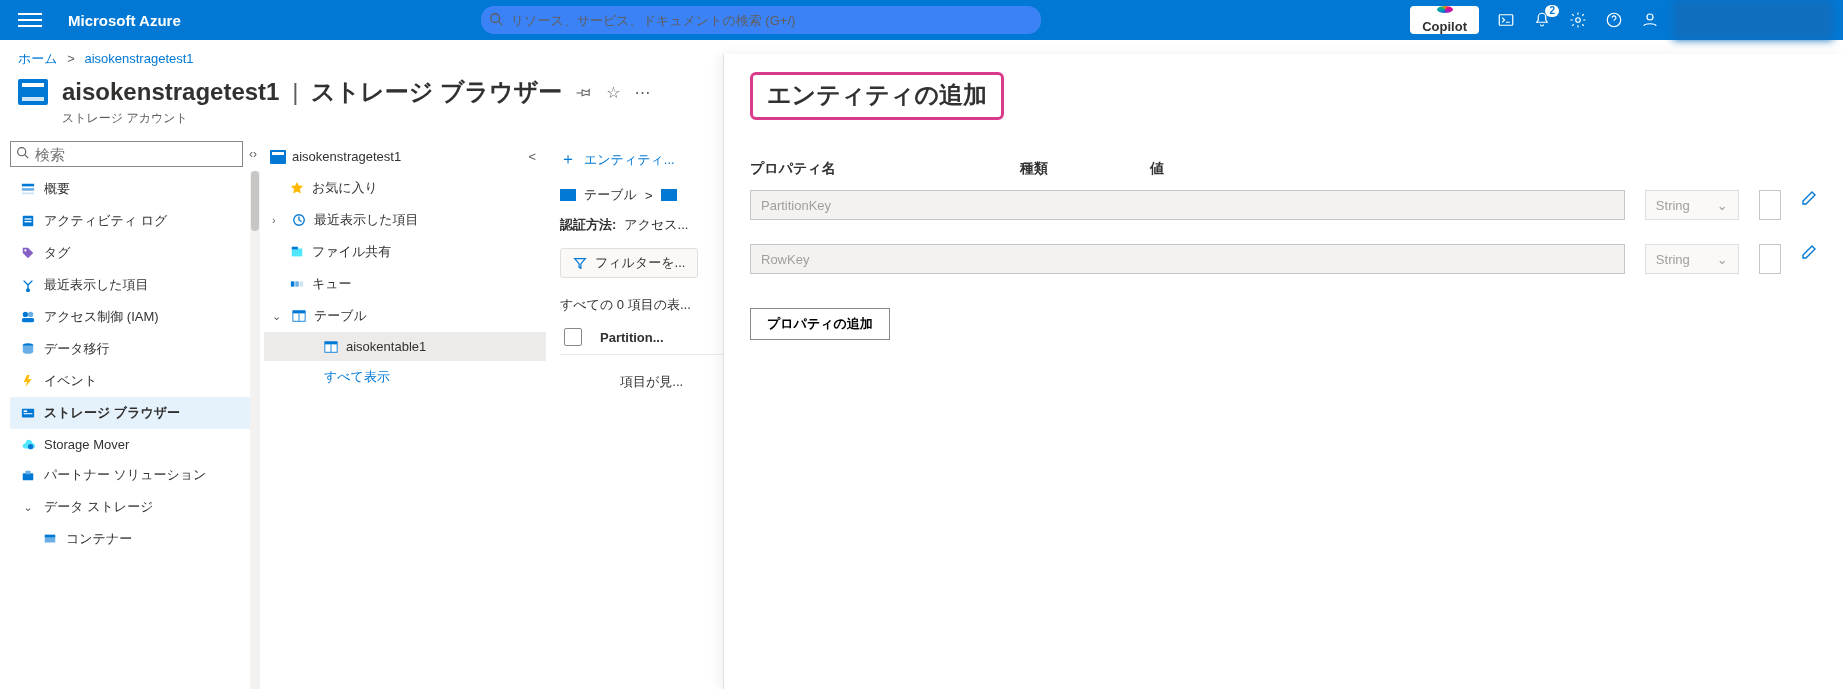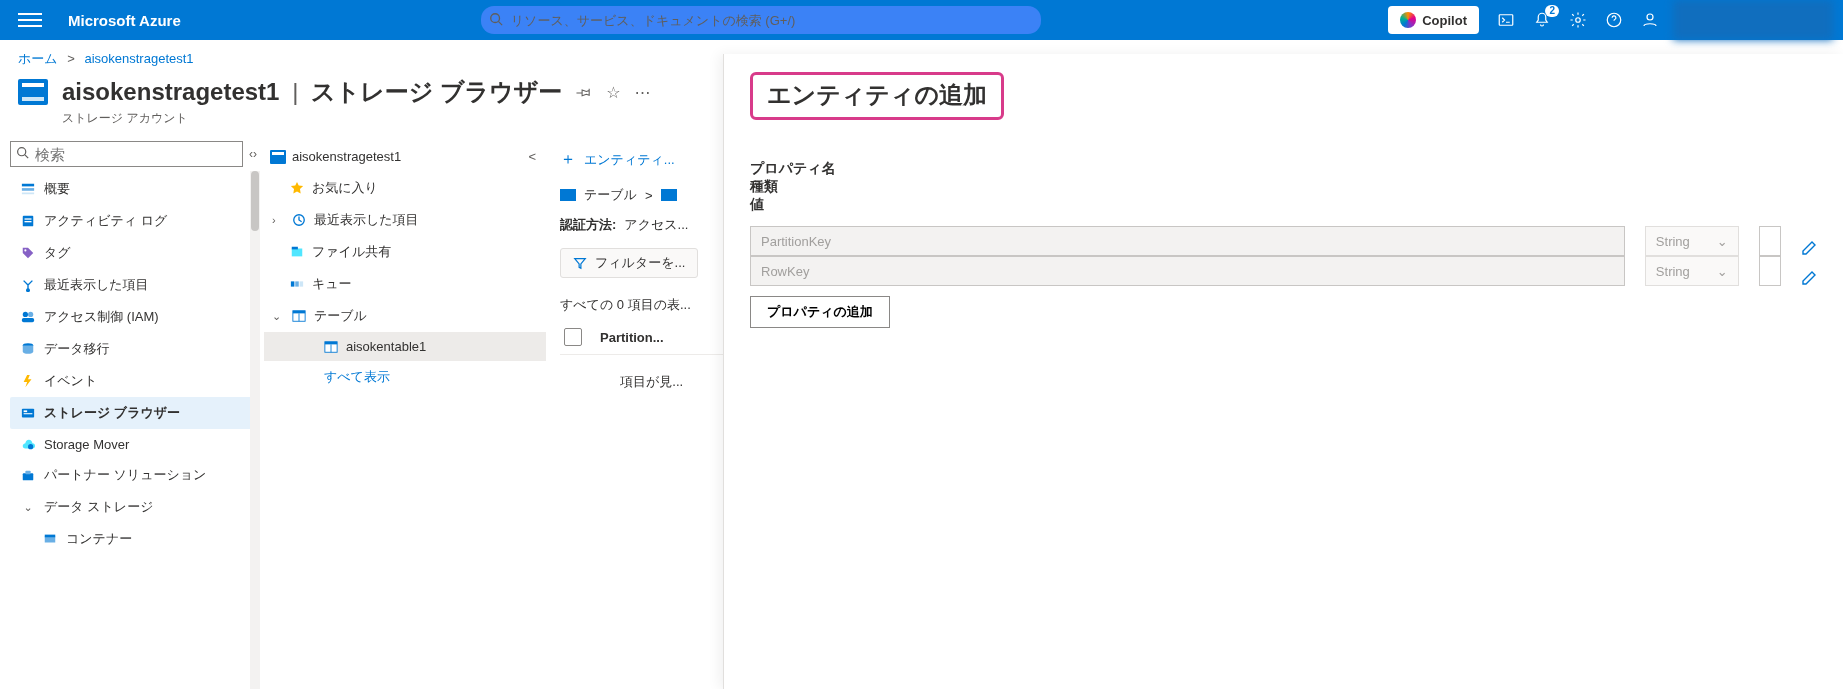--- a/index.html
+++ b/index.html
@@ -15,7 +15,7 @@
   .search-input::placeholder { color: #605e5c; }
   .search-icon { position: absolute; left: 8px; top: 6px; color: #605e5c; font-size: 14px; }
   .spacer { flex: 1; }
-  .copilot-btn { background: #fff; color: #323130; border: none; border-radius: 4px; height: 28px; padding: 0 12px; display: flex; align-items: center; gap: 6px; font-weight: 600; font-size: 13px; cursor: pointer; }
+  .copilot-btn { background: #fff; color: #323130; border: none; border-radius: 4px; height: 28px; padding: 0 12px; display: flex; align-items: center; gap: 6px; font-weight: 600; font-size: 13px; cursor: pointer; flex-direction: column; }
   .copilot-glyph { width: 16px; height: 16px; border-radius: 50%; background: conic-gradient(#ff8c00,#e3008c,#8e2ec2,#0078d4,#00b294,#ff8c00); }
   .top-icons { display: flex; align-items: center; gap: 18px; margin: 0 14px 0 18px; color: #fff; font-size: 16px; }
   .top-icons .ico { cursor: pointer; position: relative; }

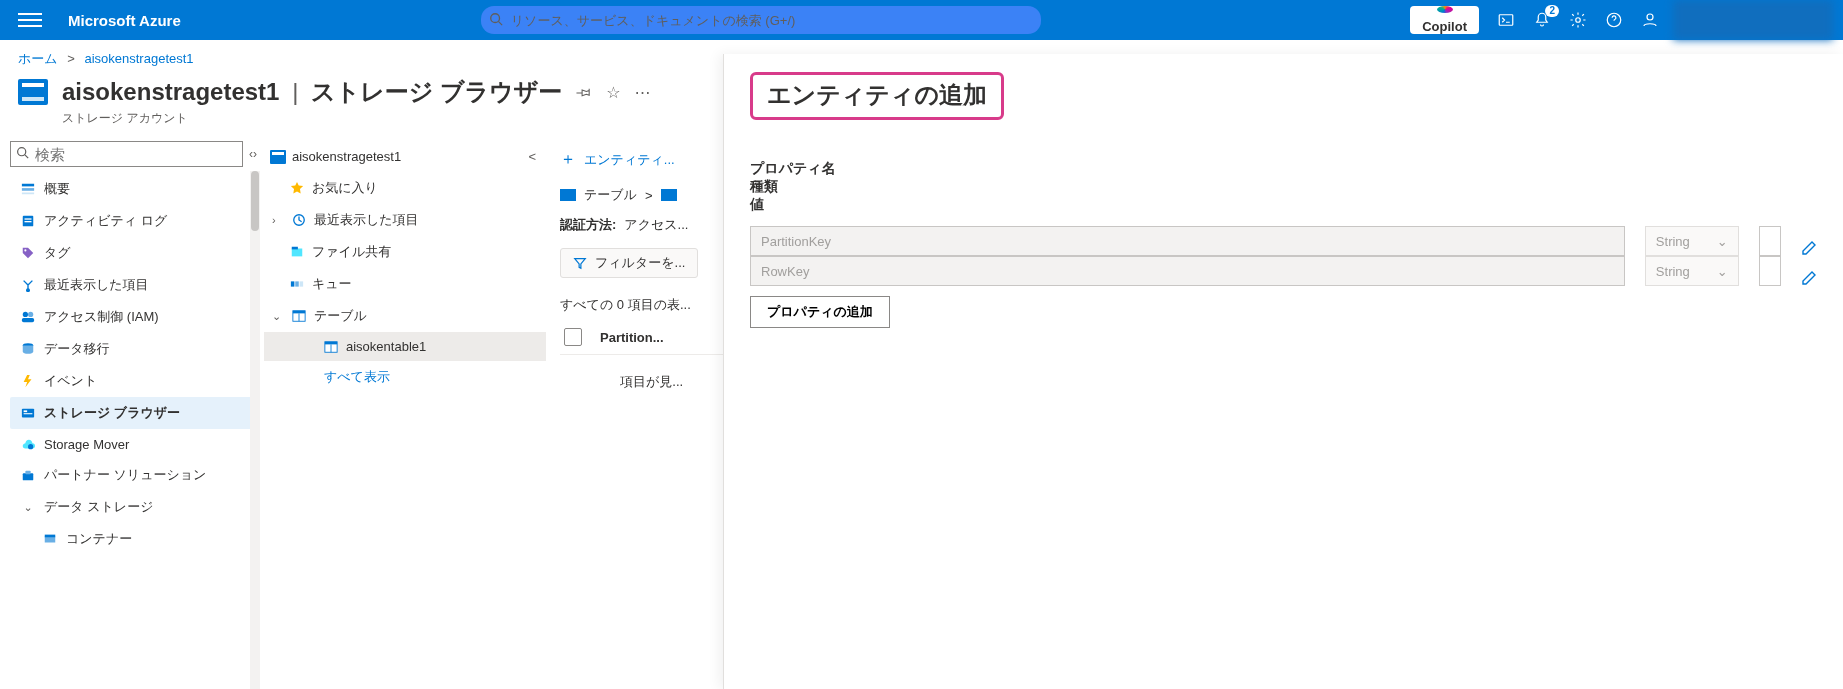--- a/index.html
+++ b/index.html
@@ -80,7 +80,7 @@
   .panel { position: absolute; top: 54px; right: 0; bottom: 0; width: 1120px; background: #fff; border-left: 1px solid #e1dfdd; box-shadow: -4px 0 12px rgba(0,0,0,0.06); padding: 18px 26px; }
   .panel-title-wrap { display: inline-block; border: 3px solid #d83b8a; border-radius: 6px; padding: 4px 14px 6px; margin-bottom: 40px; }
   .panel-title { font-size: 24px; font-weight: 600; }
-  .prop-headers { display: flex; font-weight: 600; font-size: 14px; margin-bottom: 12px; flex-direction: column; }
+  .prop-headers { display: flex; gap: 20px; font-weight: 600; font-size: 14px; margin-bottom: 12px; }
   .col-name { width: 250px; }
   .col-type { width: 110px; }
   .col-val  { flex: 1; }

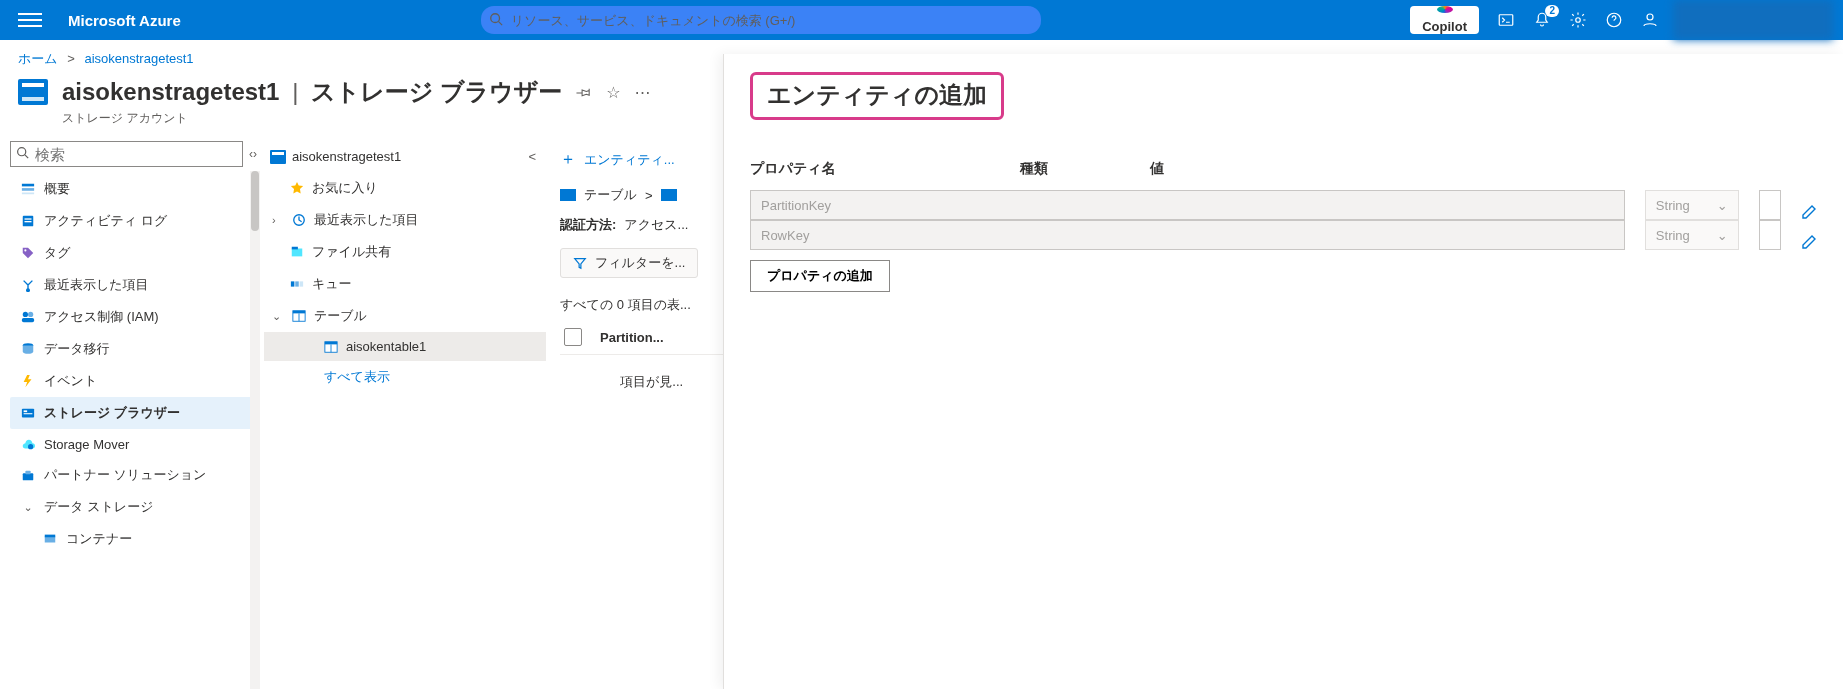--- a/index.html
+++ b/index.html
@@ -84,7 +84,7 @@
   .col-name { width: 250px; }
   .col-type { width: 110px; }
   .col-val  { flex: 1; }
-  .prop-row { display: flex; gap: 20px; align-items: flex-end; margin-bottom: 0; }
+  .prop-row { display: flex; gap: 20px; align-items: flex-start; margin-bottom: 24px; }
   .prop-row input[type=text] { height: 30px; border: 1px solid #c8c6c4; padding: 0 10px; font-size: 13px; width: 100%; }
   .prop-row .name-in { width: 250px; background: #f3f2f1; color: #a19f9d; }
   .prop-row .type-sel { width: 110px; height: 30px; border: 1px solid #e1dfdd; background: #faf9f8; color: #a19f9d; display: flex; align-items: center; justify-content: space-between; padding: 0 10px; font-size: 13px; }

